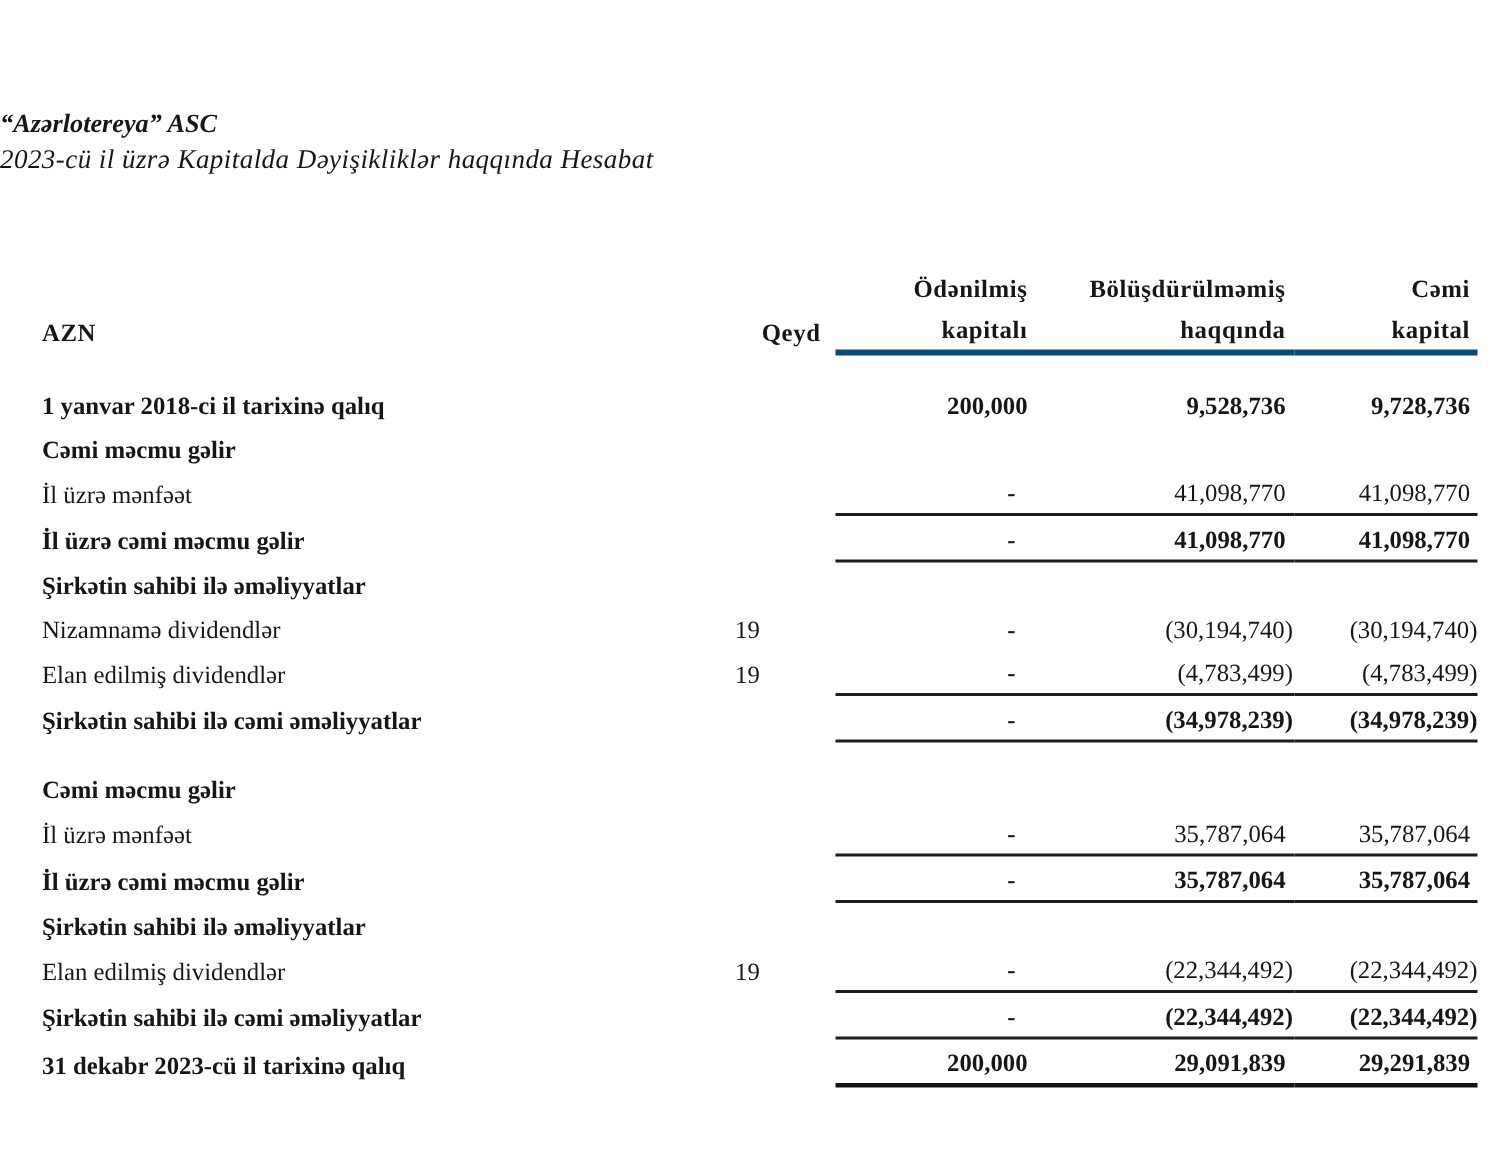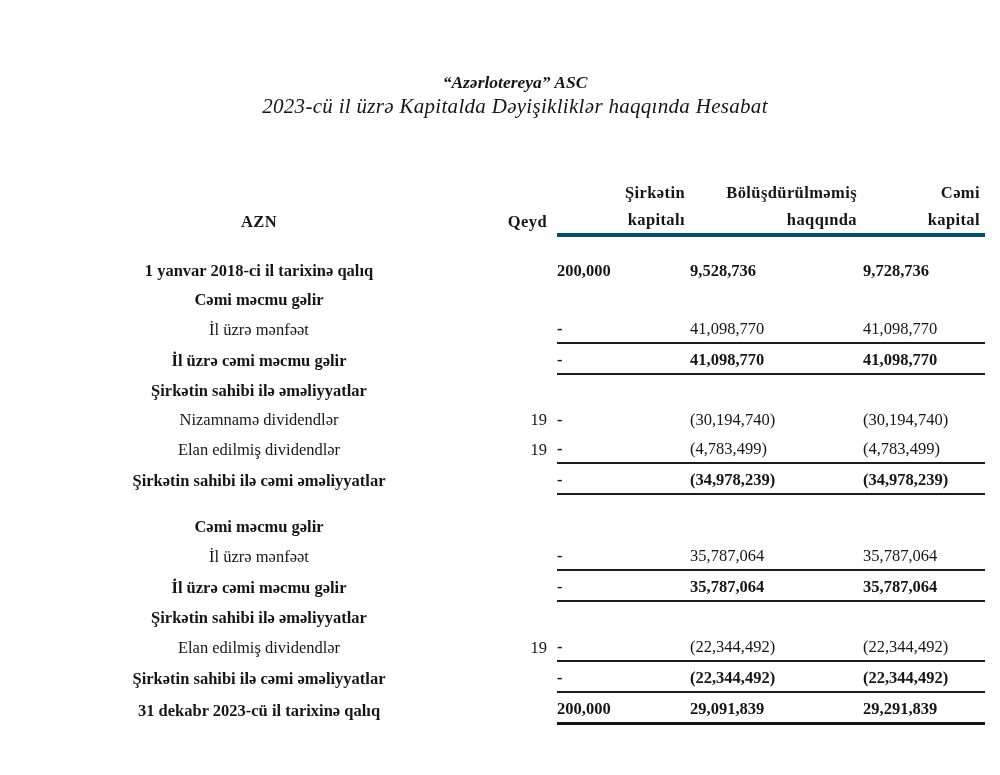--- a/index.html
+++ b/index.html
@@ -21,8 +21,7 @@
   .doc-header {
     padding-top: 72px;
     padding-right: 16px;
-    text-align: center;
-    padding-left: 46px;
+    text-align: left;
   }
   .company {
     font-weight: bold;

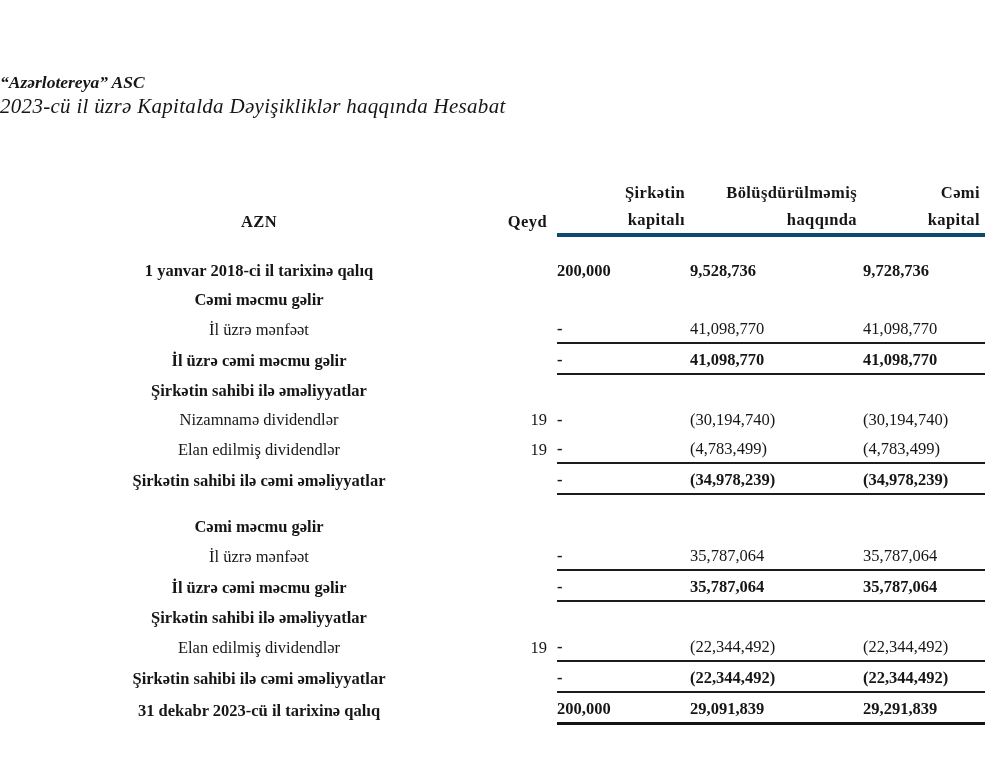--- a/index.html
+++ b/index.html
@@ -31,7 +31,7 @@
   }
   .subtitle {
     font-style: italic;
-    font-size: 21px;
+    font-size: 18px;
     line-height: 22px;
     margin-top: 2px;
     letter-spacing: 0.3px;

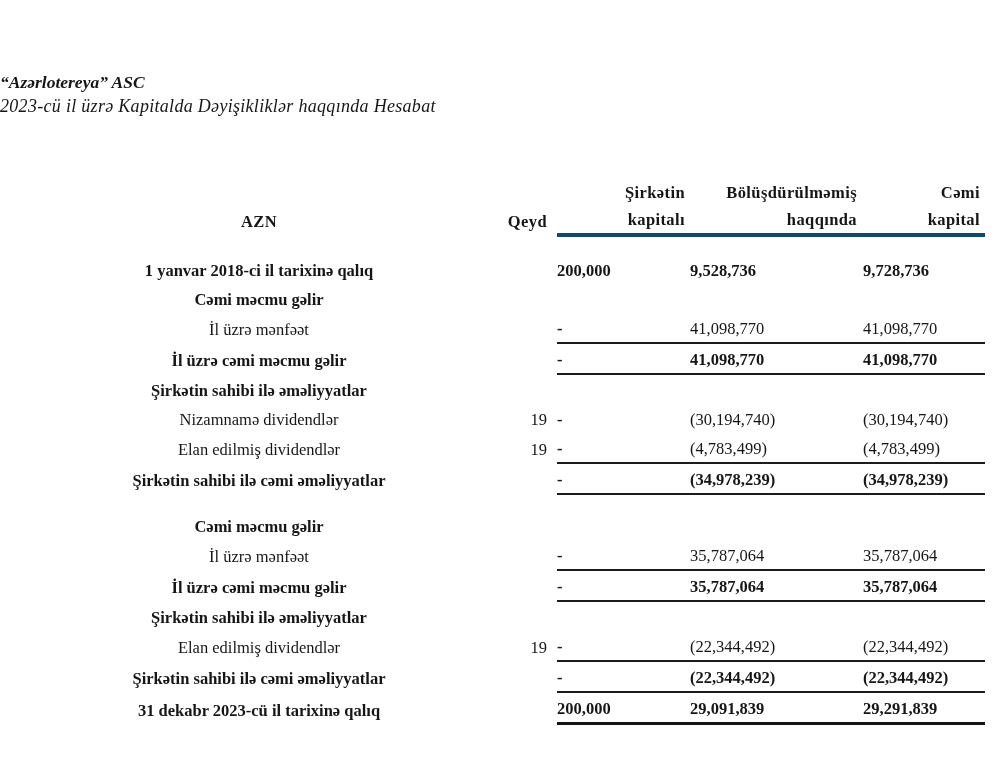--- a/index.html
+++ b/index.html
@@ -105,7 +105,7 @@
       <tr class="h1">
         <td class="lab"></td>
         <td class="qeyd"></td>
-        <td class="n c1">Şirkətin</td>
+        <td class="n c1">Ödənilmiş</td>
         <td class="n c2">Bölüşdürülməmiş</td>
         <td class="n c3">Cəmi</td>
       </tr>

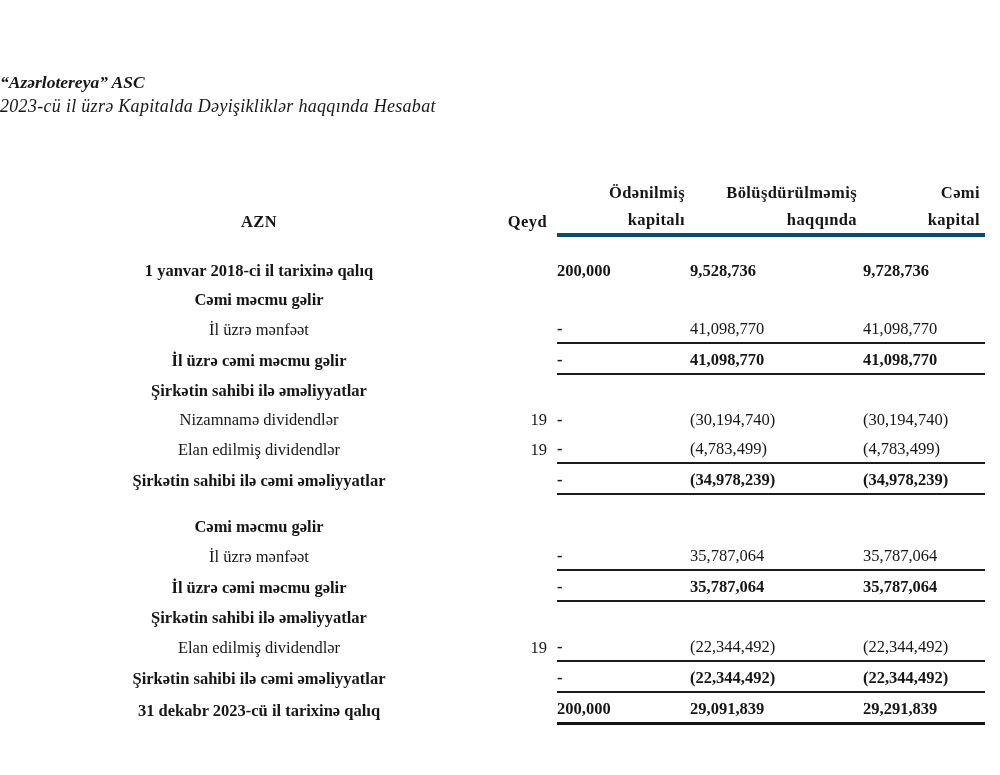--- a/index.html
+++ b/index.html
@@ -68,7 +68,7 @@
   tbody td { height: 26px; padding-bottom: 3px; }
   tbody tr:first-child td { height: 44px; }
 
-  td.lab { text-align: center; }
+  td.lab { text-align: left; }
   td.qeyd { text-align: right; padding-right: 10px; }
   td.n { }
   td.c1 { padding-right: 5px; }

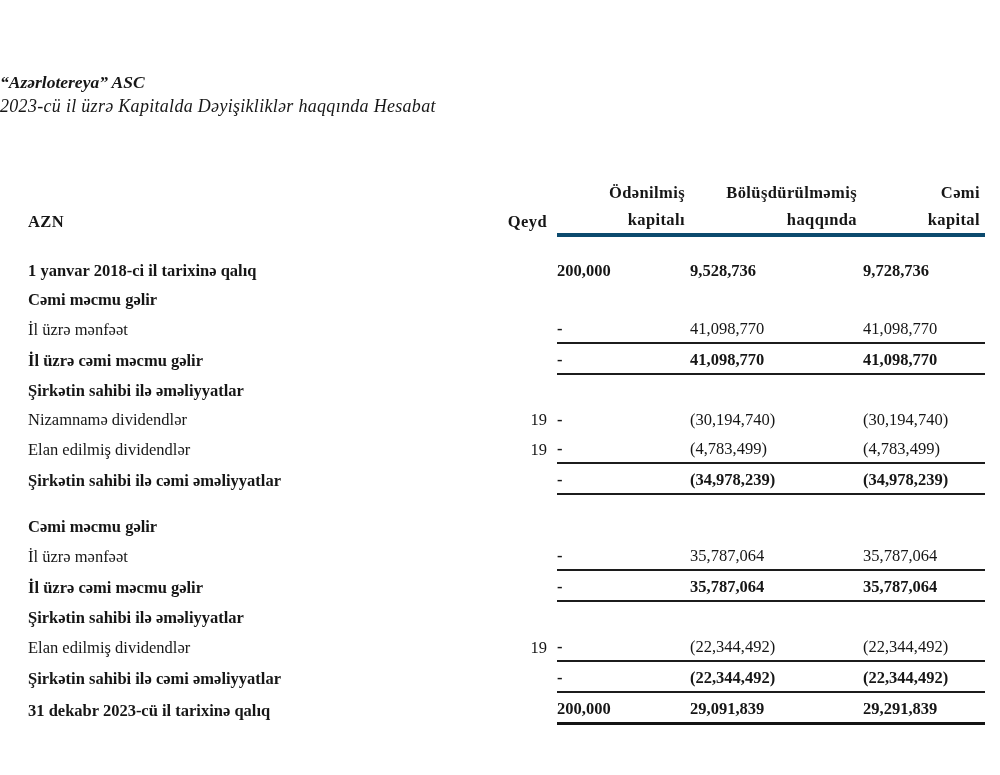--- a/index.html
+++ b/index.html
@@ -70,7 +70,7 @@
 
   td.lab { text-align: left; }
   td.qeyd { text-align: right; padding-right: 10px; }
-  td.n { }
+  td.n { text-align: right; }
   td.c1 { padding-right: 5px; }
   td.c2 { padding-right: 6px; }
   td.c3 { padding-right: 5px; }

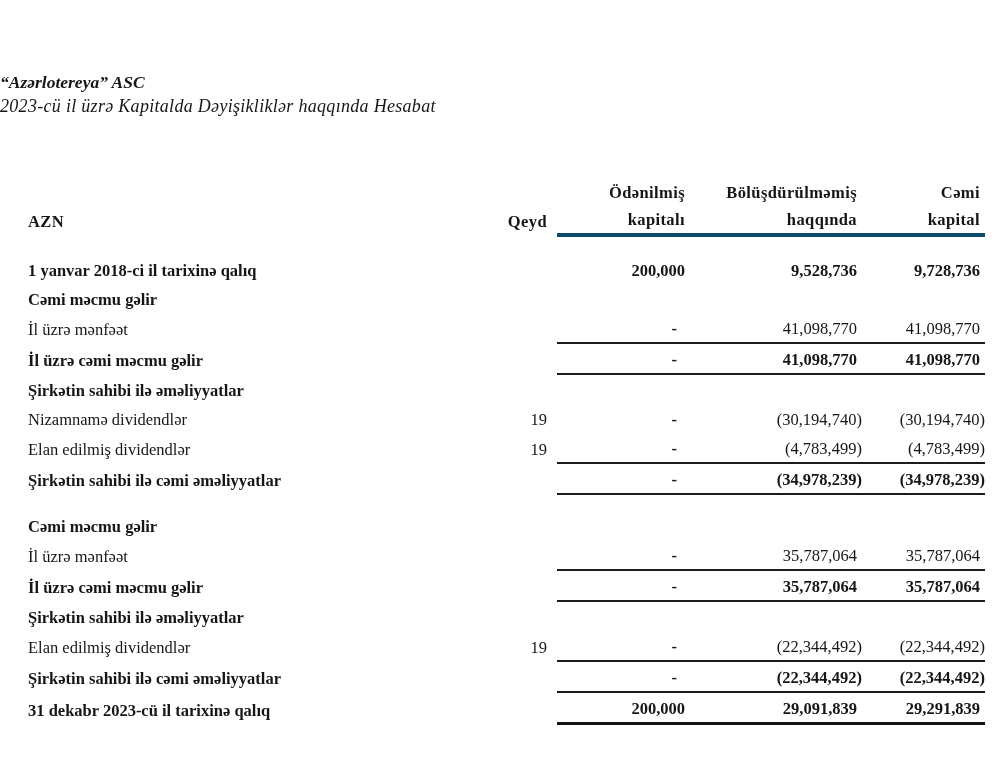--- a/index.html
+++ b/index.html
@@ -69,7 +69,7 @@
   tbody tr:first-child td { height: 44px; }
 
   td.lab { text-align: left; }
-  td.qeyd { text-align: right; padding-right: 10px; }
+  td.qeyd { text-align: left; padding-right: 10px; }
   td.n { text-align: right; }
   td.c1 { padding-right: 5px; }
   td.c2 { padding-right: 6px; }

